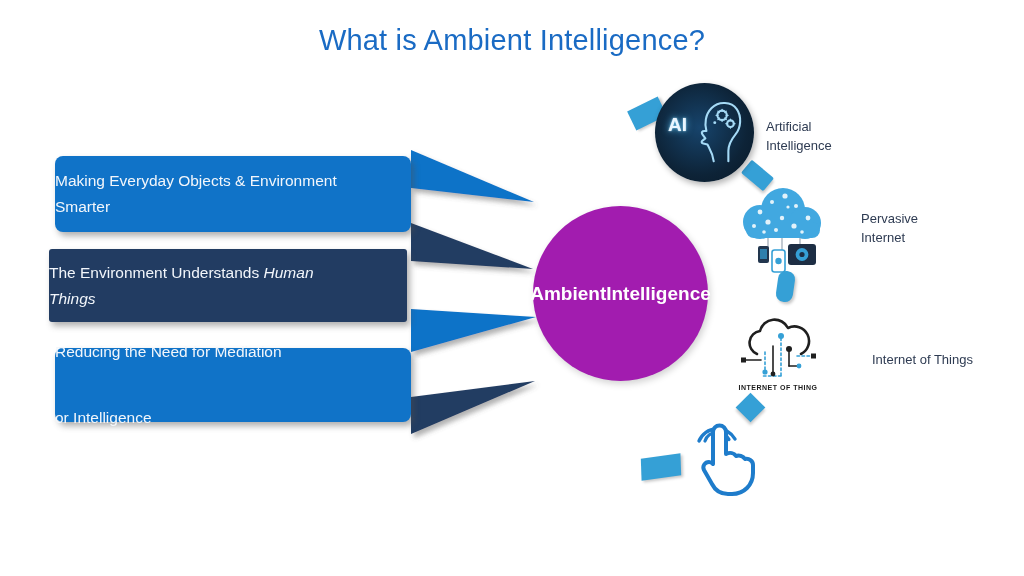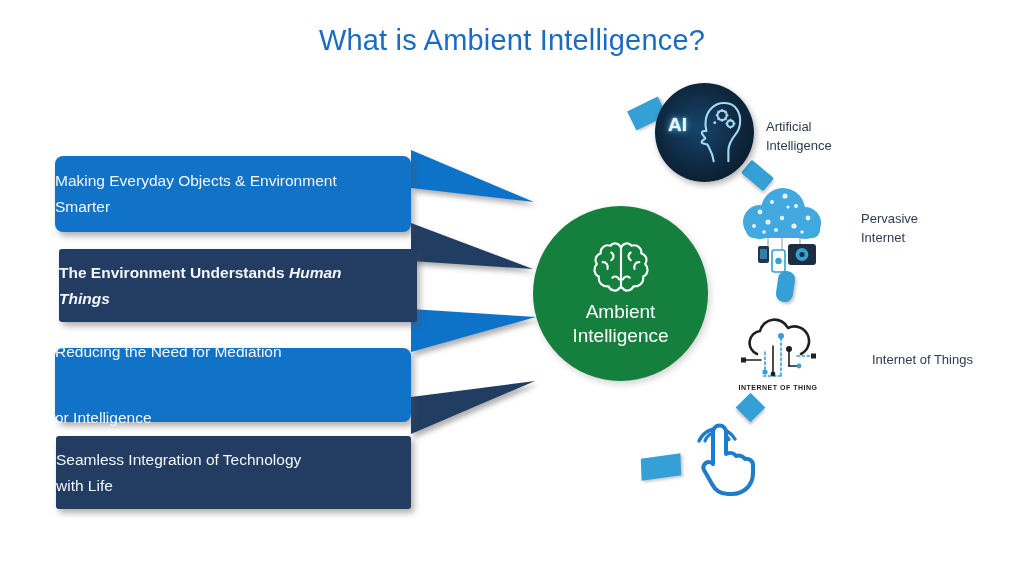--- a/index.html
+++ b/index.html
@@ -16,7 +16,7 @@
   .bright{background:#1073c8;border-radius:8px;}
   .dark{background:#223c62;border-radius:3px;}
   .b1{left:55px;top:112px;width:356px;height:76px;}
-  .b2{left:59px;top:205px;width:358px;height:73px;font-weight:bold;}
+  .b2{left:49px;top:205px;width:358px;height:73px;}
   .b3{left:55px;top:304px;width:356px;height:74px;gap:40px;}
   .b4{left:56px;top:392px;width:355px;height:73px;}
   

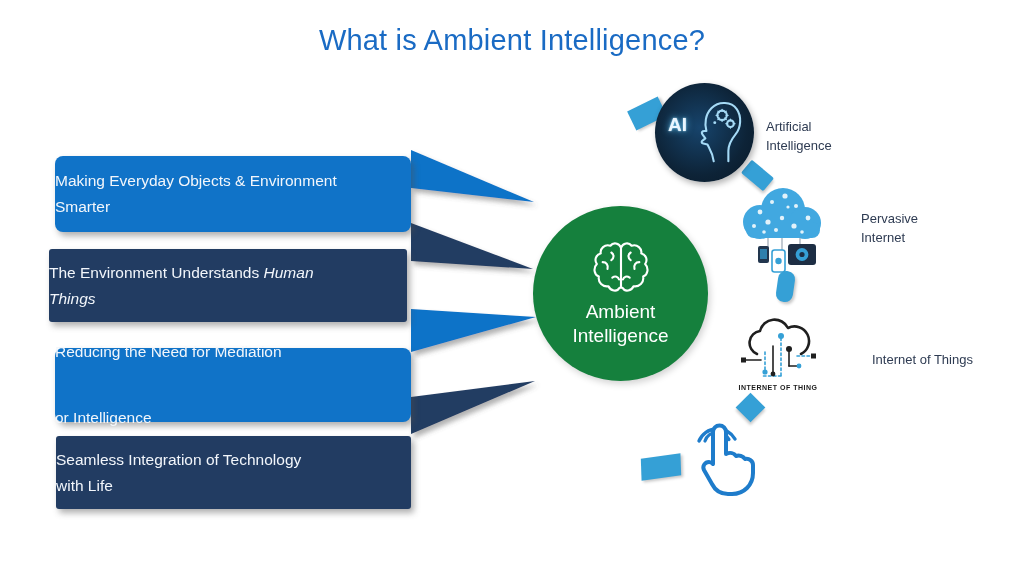--- a/index.html
+++ b/index.html
@@ -23,8 +23,8 @@
   #tails{position:absolute;left:0;top:0;pointer-events:none;}
   
   .hub{position:absolute;left:533px;top:206px;width:175px;height:175px;border-radius:50%;
-       background:#15803d;display:flex;flex-direction:column;align-items:center;
-       justify-content:center;color:#fff;box-shadow:2px 3px 7px rgba(0,0,0,.18);}
+       background:#a21caf;display:flex;flex-direction:row;align-items:center;
+       justify-content:center;color:#fff;box-shadow:2px 3px 7px rgba(0,0,0,.18);font-weight:bold;}
   .hub svg{margin-bottom:7px;}
   .hub-t{font-size:19px;line-height:24px;}
   

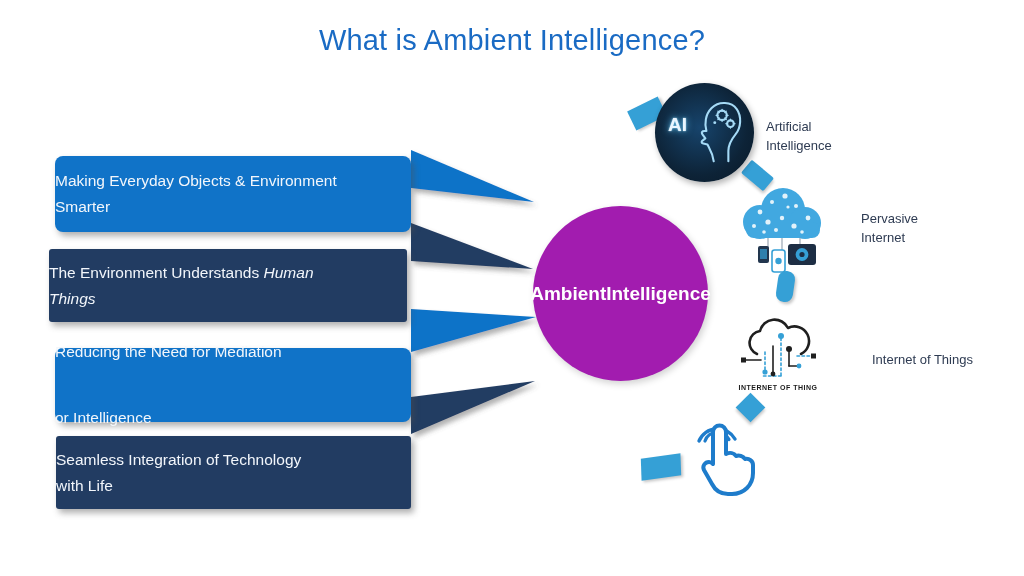--- a/index.html
+++ b/index.html
@@ -76,10 +76,6 @@
   <div class="banner bright b3">
     <div class="bl">Reducing the Need for Mediation</div>
     <div class="bl">or Intelligence</div>
-  </div>
-  <div class="banner dark b4">
-    <div class="bl">Seamless Integration of Technology</div>
-    <div class="bl">with Life</div>
   </div>
 
   <div class="hub">

